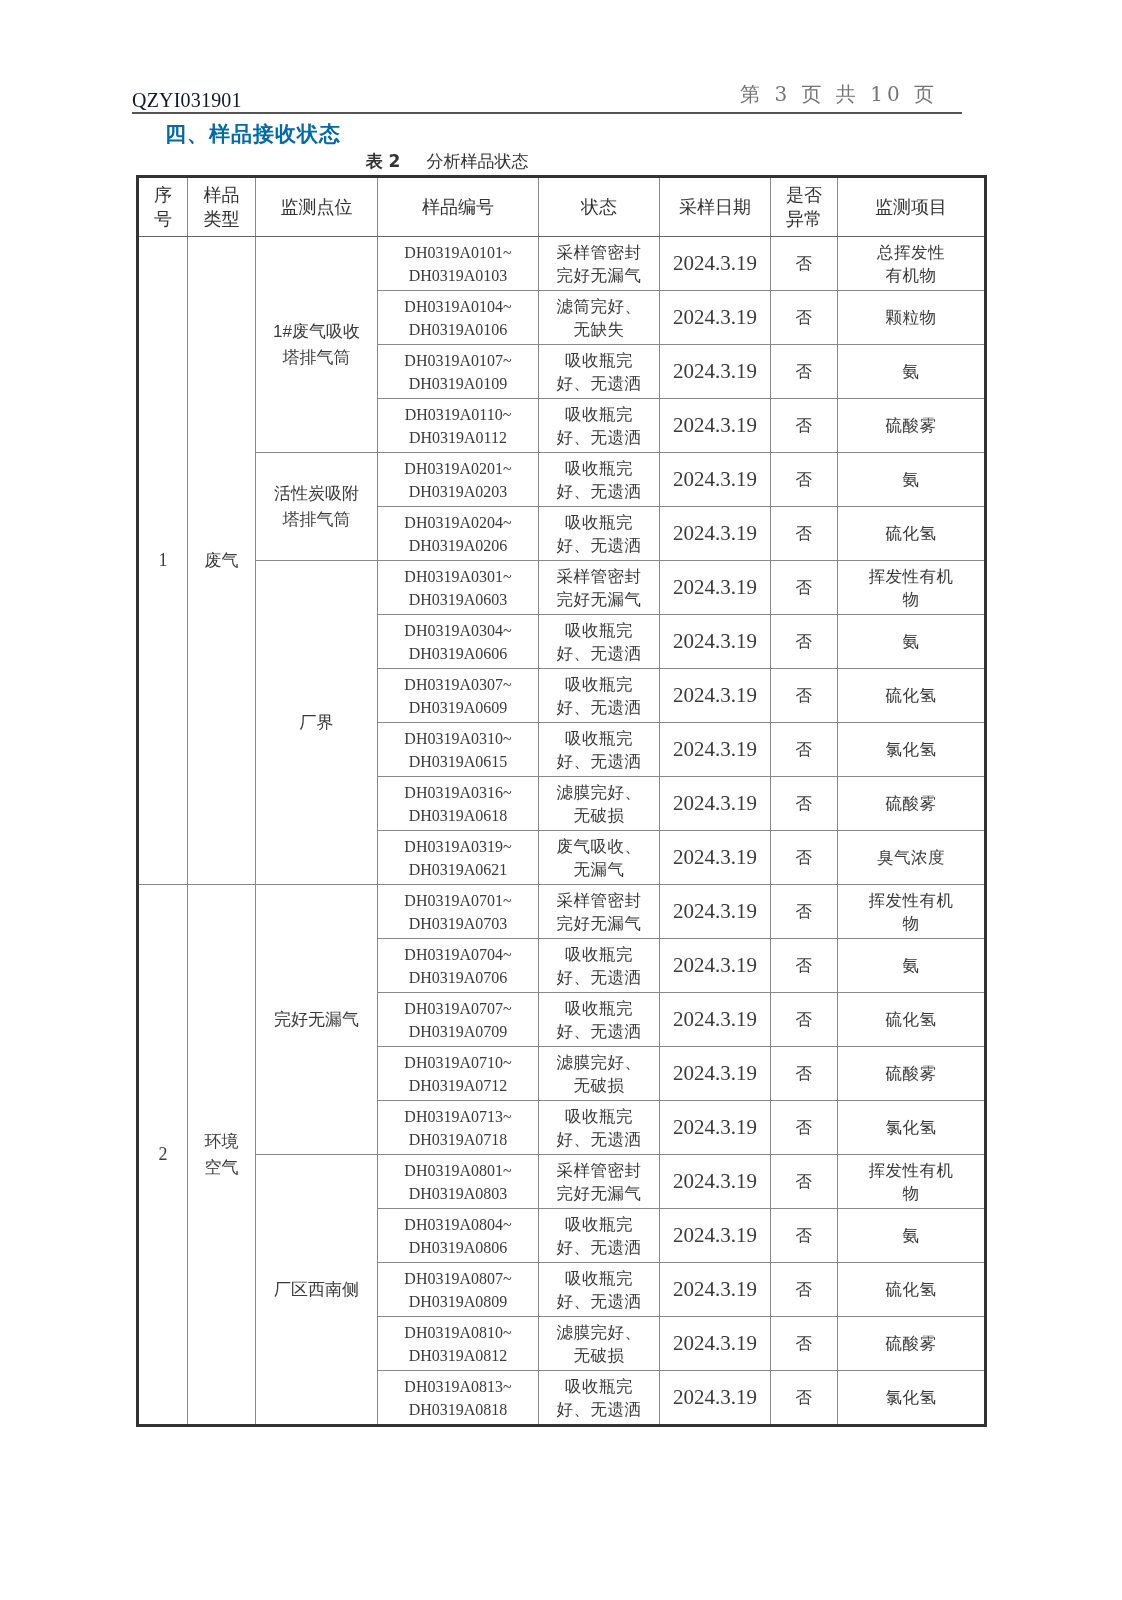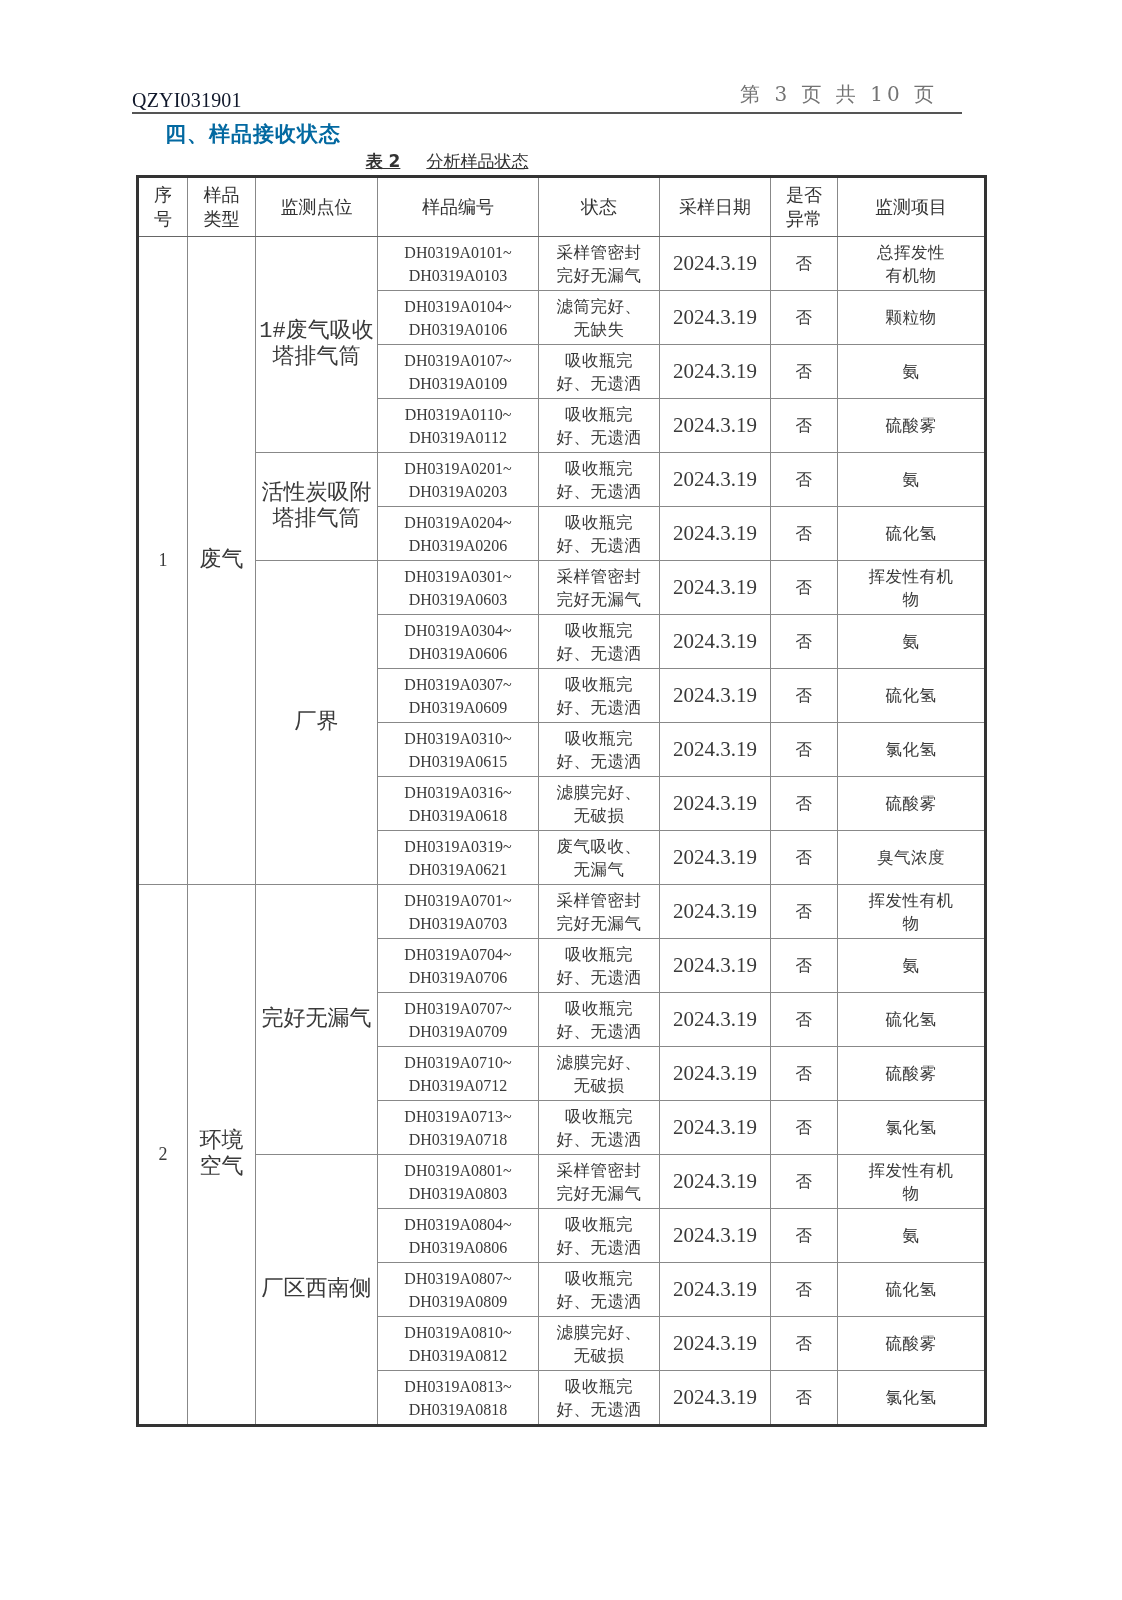--- a/index.html
+++ b/index.html
@@ -10,7 +10,7 @@
   .page-num { position: absolute; right: 24px; bottom: 6px; font-size: 20px; color: #737373; letter-spacing: 4px; font-family: "DejaVu Serif", serif; }
   .header-rule { position: absolute; left: 0; bottom: 0; width: 830px; height: 2px; background: #555; }
   .section-title { position: absolute; left: 133px; top: 120px; font-size: 21px; font-weight: bold; color: #0369a1; font-family: "DejaVu Sans", sans-serif; letter-spacing: 1px; margin-left: 32px; }
-  .table-caption { position: absolute; left: 0; width: 894px; top: 150px; text-align: center; font-size: 17px; color: #333; font-family: "DejaVu Sans", sans-serif; text-decoration: underline; }
+  .table-caption { position: absolute; left: 0; width: 894px; top: 150px; text-align: center; font-size: 17px; color: #333; font-family: "DejaVu Sans", sans-serif; }
   .table-caption .num { font-weight: bold; margin-right: 26px; }
   .table-wrap { position: absolute; left: 136px; top: 175px; width: 848px; }
   table { border-collapse: collapse; width: 100%; table-layout: fixed; border: 3px solid #333; }

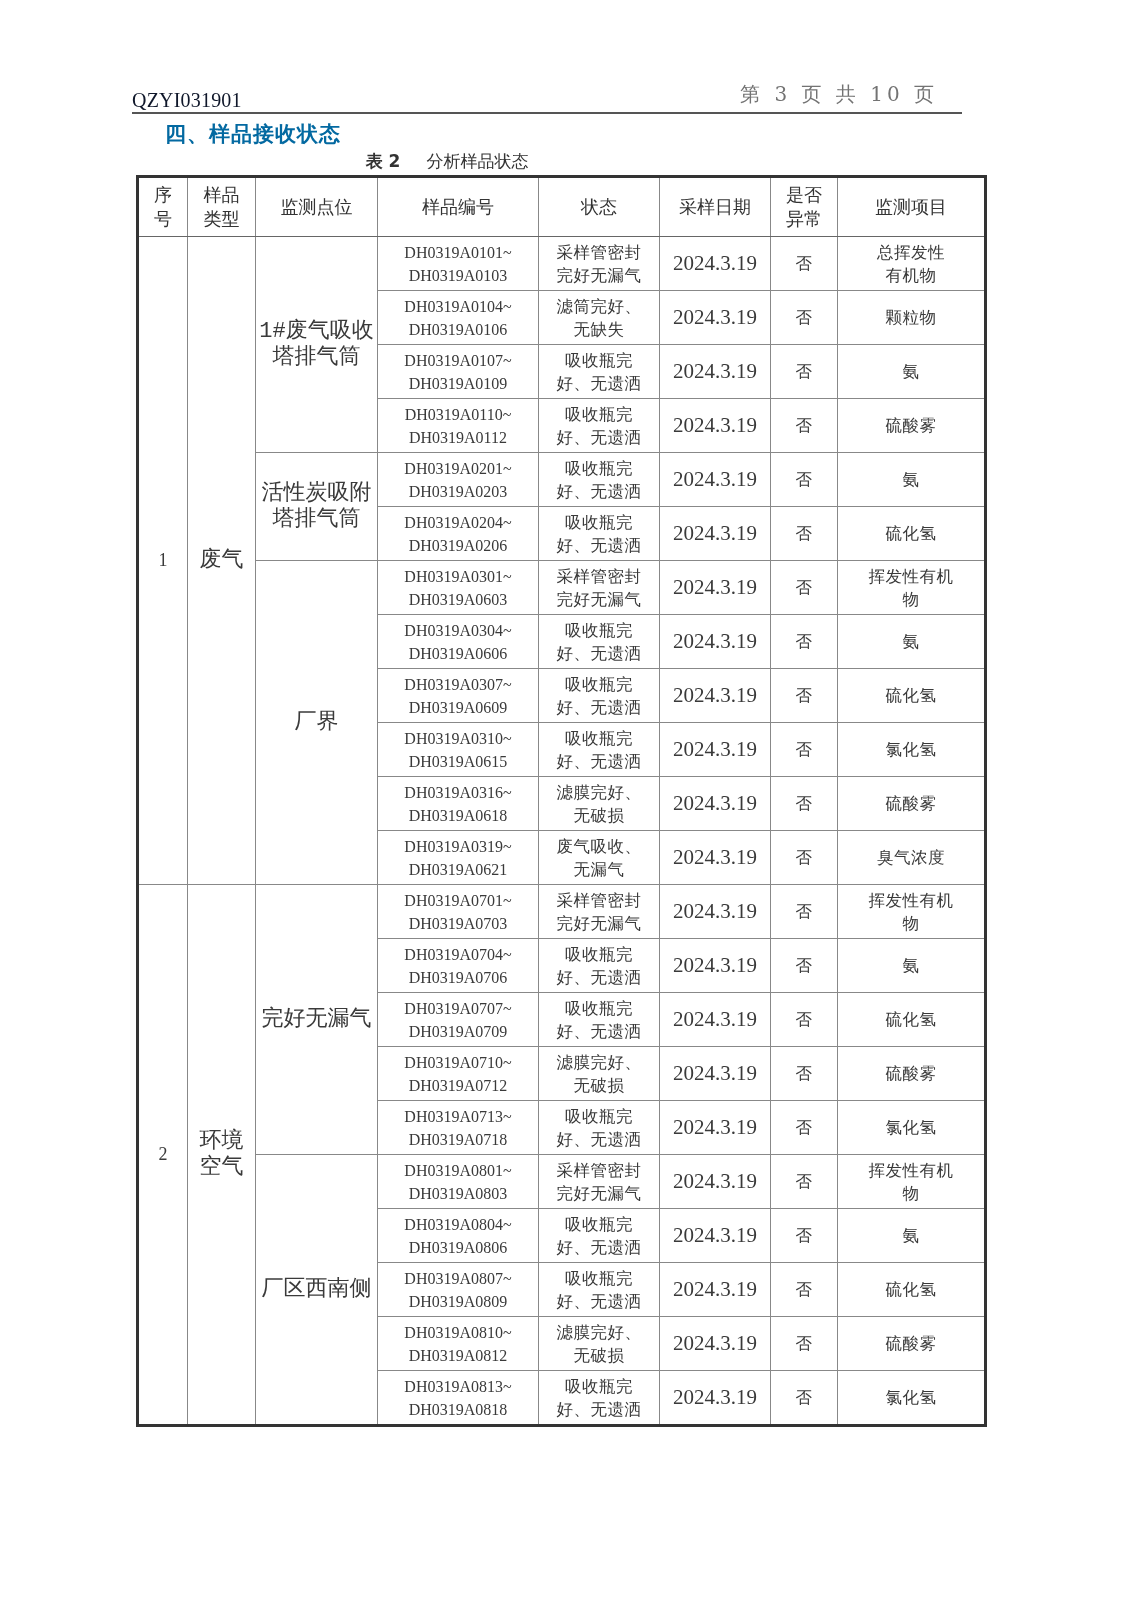--- a/index.html
+++ b/index.html
@@ -20,7 +20,7 @@
   td.code { font-family: "Liberation Serif", serif; font-size: 16px; line-height: 23px; }
   td.date { font-family: "Liberation Serif", serif; font-size: 21px; }
   td.cn { font-family: "DejaVu Sans", sans-serif; font-size: 16.5px; letter-spacing: 0.5px; }
-  td.merged { font-family: Liberation Mono, monospace; font-size: 22px; line-height: 26px; }
+  td.merged { font-family: Liberation Sans, sans-serif; font-size: 17px; line-height: 26px; }
   td.seq { font-family: "Liberation Serif", serif; font-size: 18px; }
   .cell-line { display: block; }
 </style>

